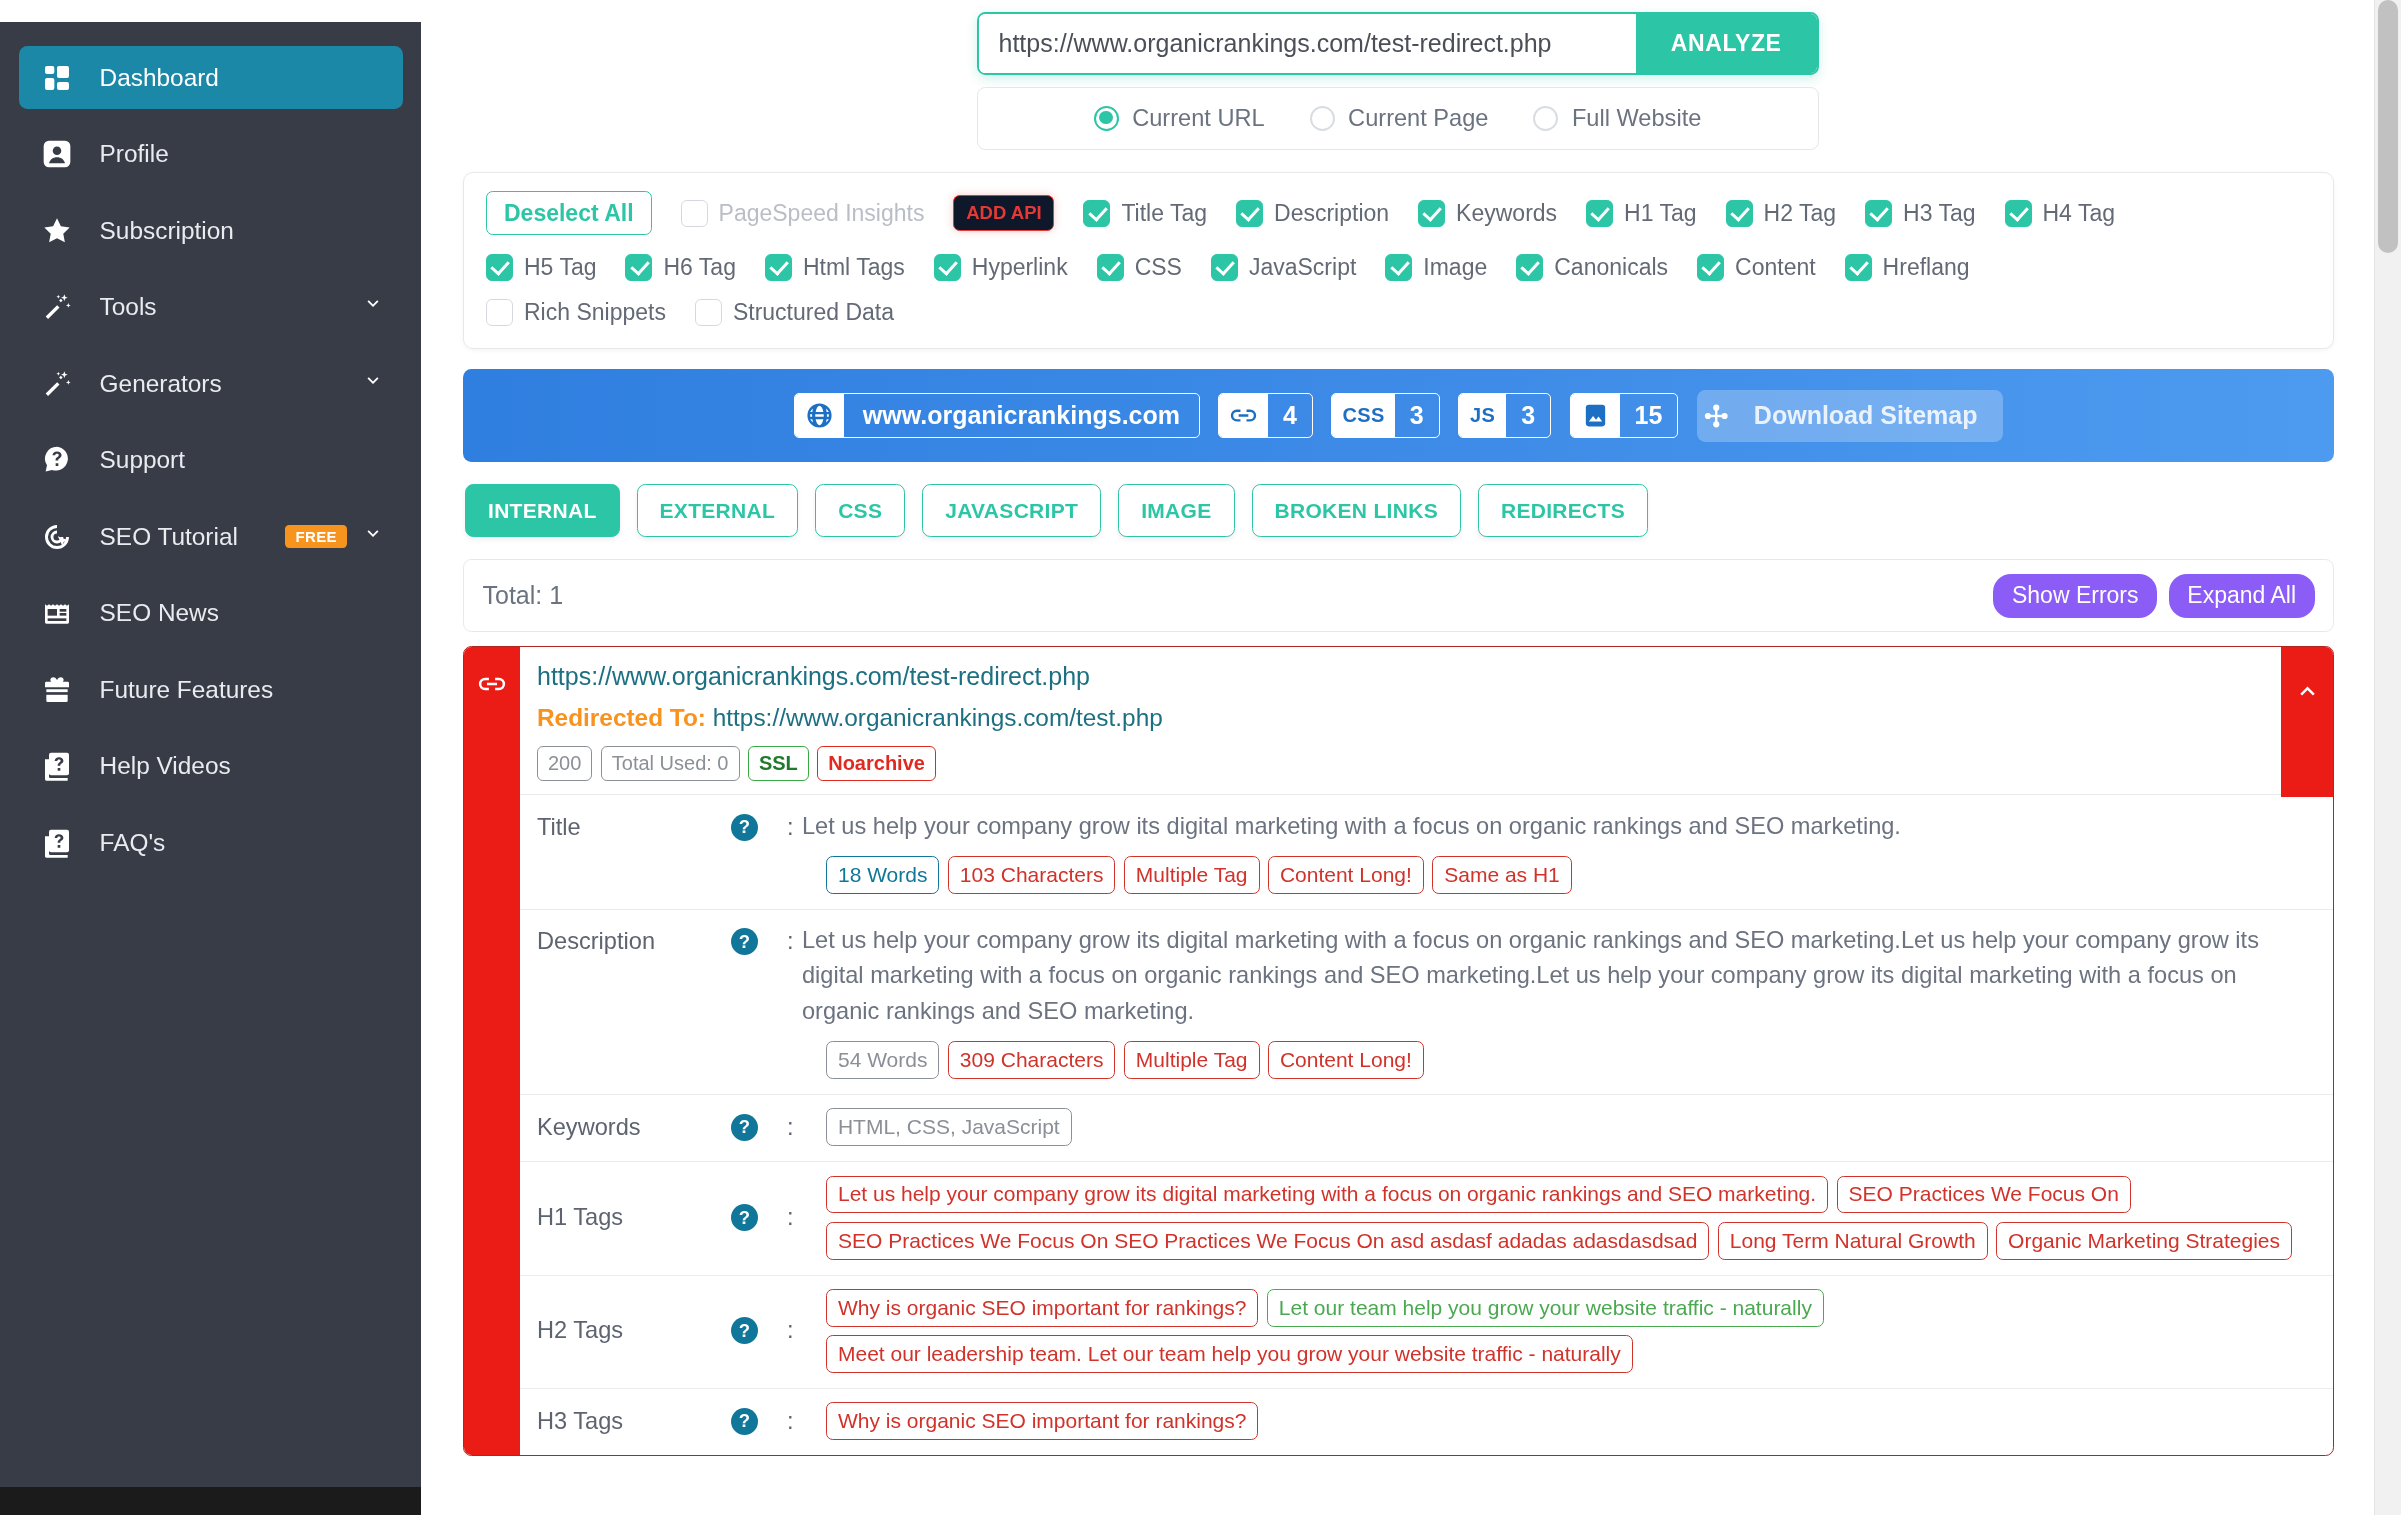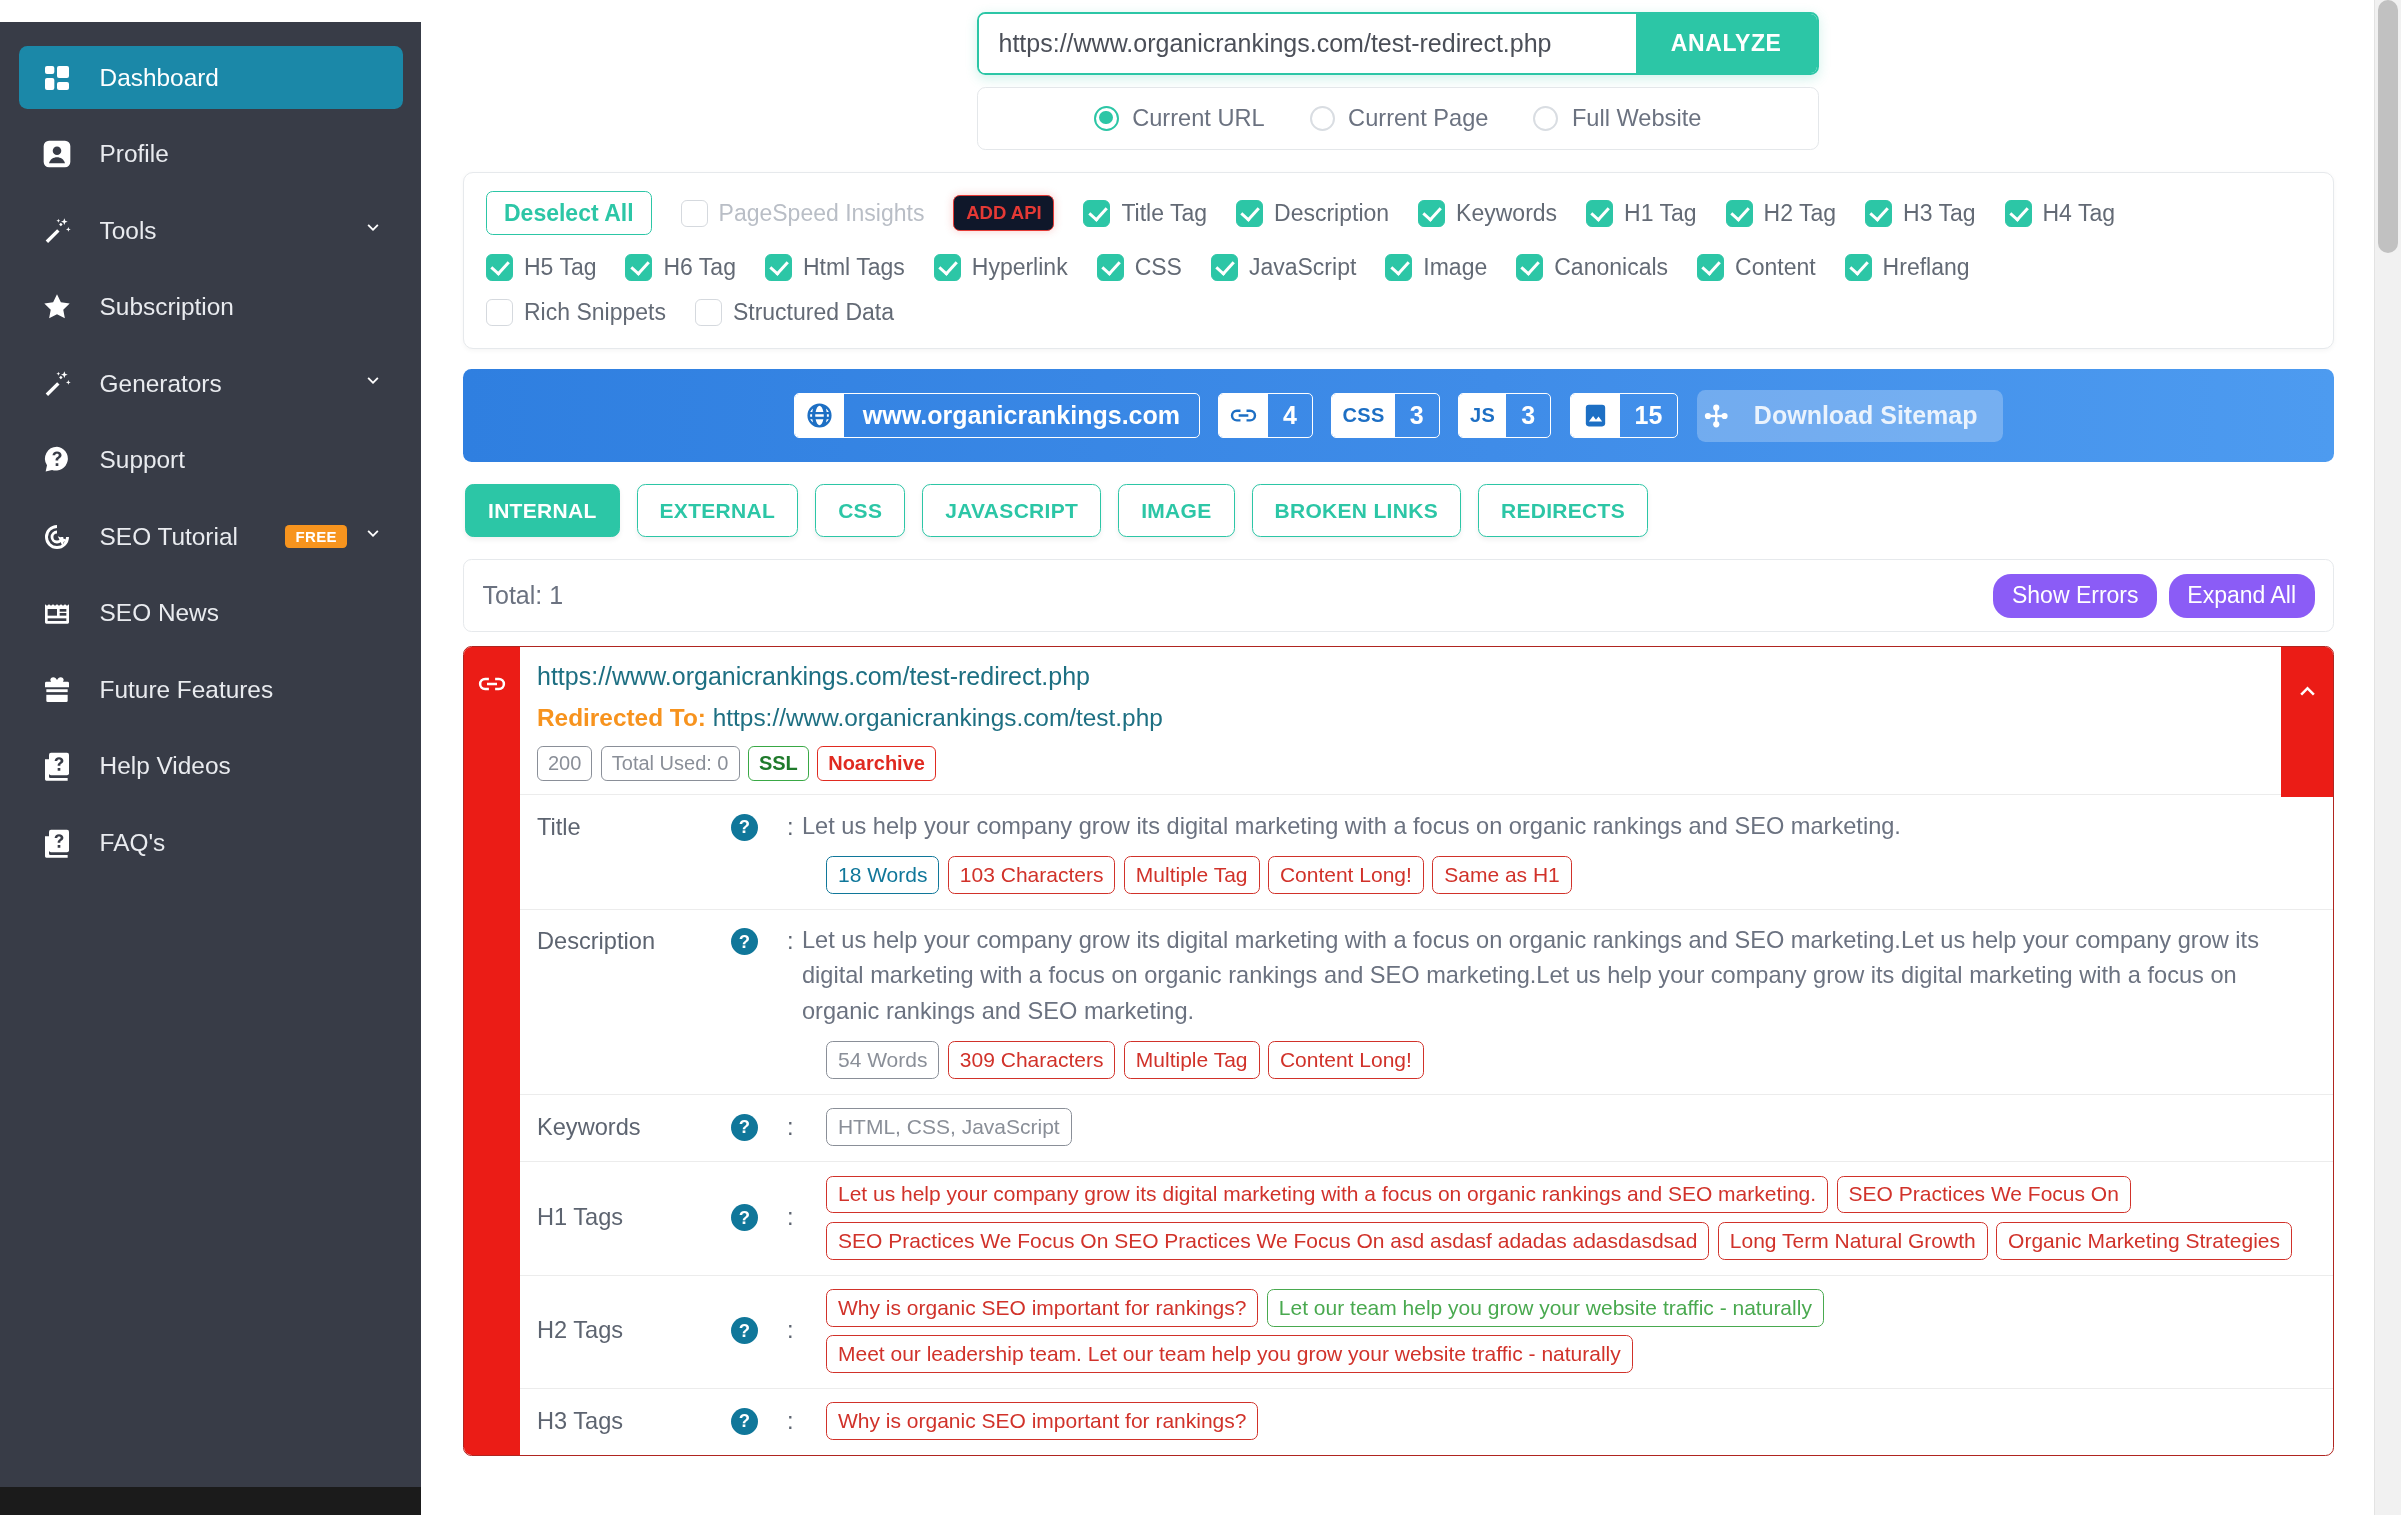--- a/index.html
+++ b/index.html
@@ -308,6 +308,14 @@
         <div class="nav-item">
           <span class="nav-icon">
             <svg viewBox="0 0 24 24">
+              <path d="M12 2.5l2.9 6 6.6.9-4.8 4.6 1.2 6.5L12 17.4 6.1 20.5l1.2-6.5L2.5 9.4l6.6-.9z"></path>
+            </svg>
+          </span>
+          <span class="nav-label">Subscription</span>
+        </div>
+        <div class="nav-item">
+          <span class="nav-icon">
+            <svg viewBox="0 0 24 24">
               <path d="M3.5 19.2l8.6-8.6 1.8 1.8-8.6 8.6zM13.6 7.1l1.3-1.3 1.3 1.3-1.3 1.3zM17.5 2.5l.7 1.8 1.8.7-1.8.7-.7 1.8-.7-1.8-1.8-.7 1.8-.7zM20.5 9l.5 1.3 1.3.5-1.3.5-.5 1.3-.5-1.3-1.3-.5 1.3-.5zM13 2.8l.4 1.1 1.1.4-1.1.4-.4 1.1-.4-1.1-1.1-.4 1.1-.4z"></path>
             </svg>
           </span>
@@ -315,14 +323,6 @@
           <span class="chev"><svg viewBox="0 0 24 24">
               <path d="M12 15.4l-6-6L7.4 8 12 12.6 16.6 8 18 9.4z"></path>
             </svg></span>
-        </div>
-        <div class="nav-item">
-          <span class="nav-icon">
-            <svg viewBox="0 0 24 24">
-              <path d="M12 2.5l2.9 6 6.6.9-4.8 4.6 1.2 6.5L12 17.4 6.1 20.5l1.2-6.5L2.5 9.4l6.6-.9z"></path>
-            </svg>
-          </span>
-          <span class="nav-label">Subscription</span>
         </div>
         <div class="nav-item">
           <span class="nav-icon">

